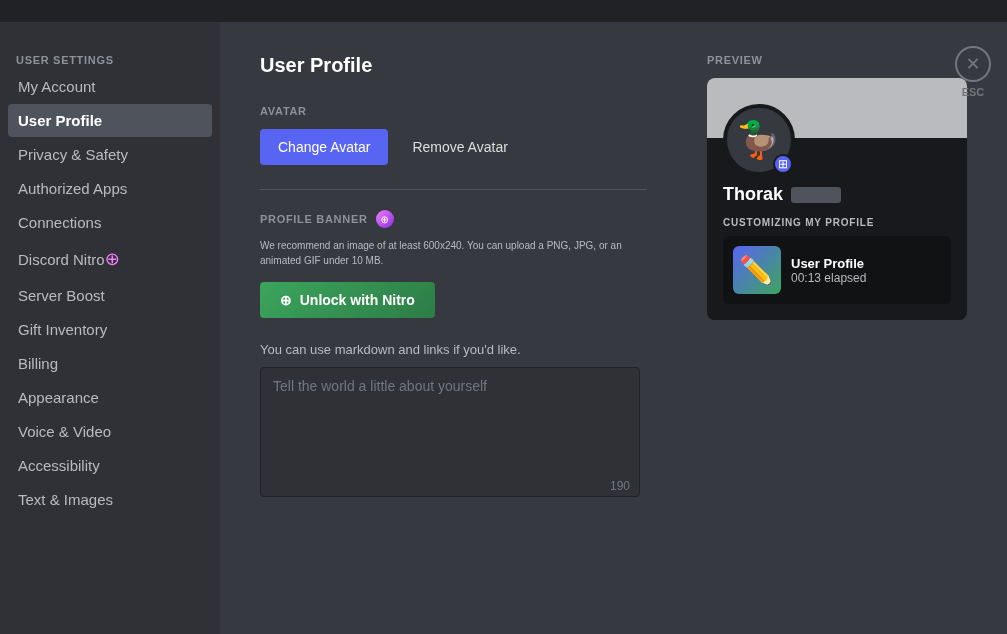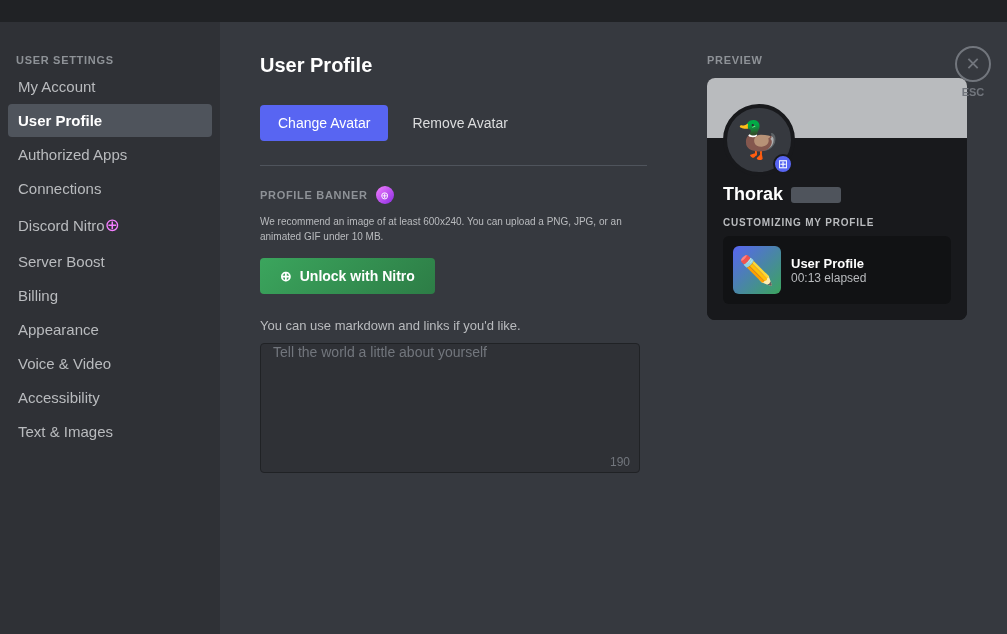--- a/index.html
+++ b/index.html
@@ -390,6 +390,7 @@
 
     <h1 class="page-title">User Profile</h1>
 
+    <div class="section-label">Avatar</div>
     <div class="avatar-buttons">
       <button class="btn-change-avatar">Change Avatar</button>
       <button class="btn-remove-avatar">Remove Avatar</button>

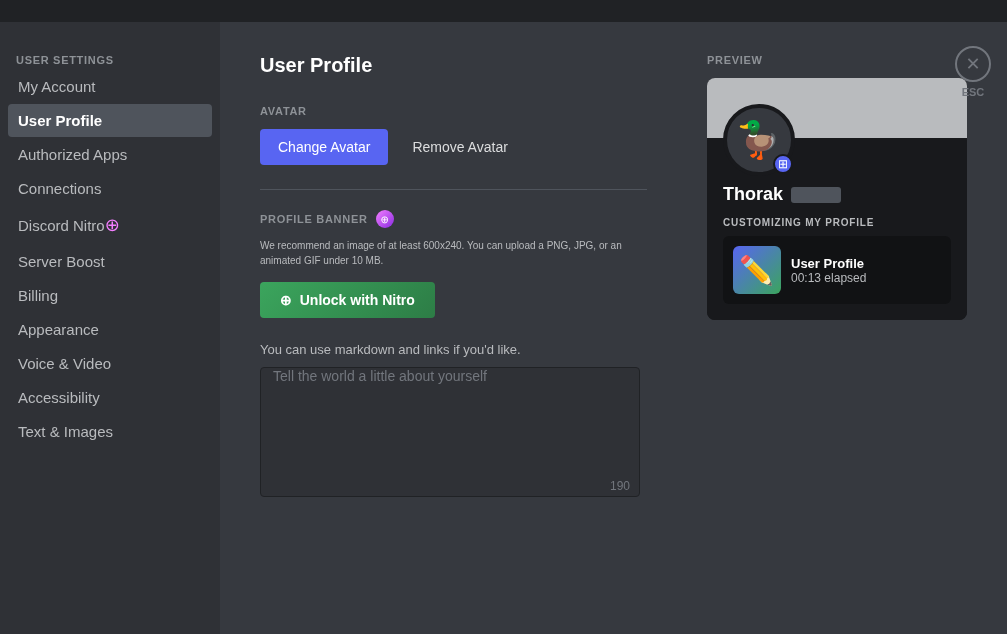--- a/index.html
+++ b/index.html
@@ -350,6 +350,9 @@
     </div>
     <div class="sidebar-item active">
       <span>User Profile</span>
+    </div>
+    <div class="sidebar-item">
+      <span>Privacy &amp; Safety</span>
     </div>
     <div class="sidebar-item">
       <span>Authorized Apps</span>

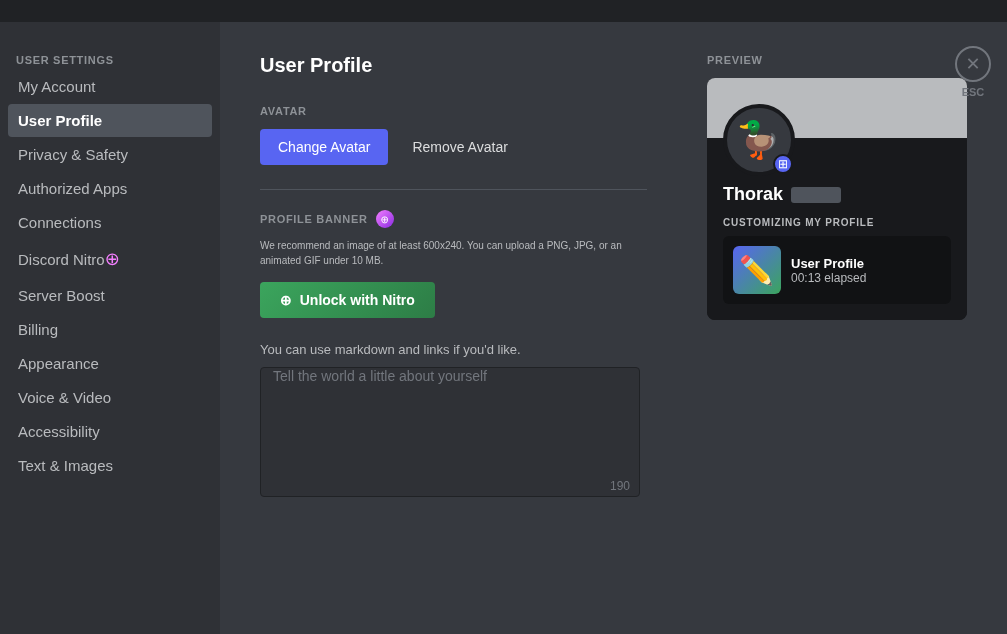--- a/index.html
+++ b/index.html
@@ -368,6 +368,9 @@
     </div>
     <div class="sidebar-item">
       <span>Server Boost</span>
+    </div>
+    <div class="sidebar-item">
+      <span>Gift Inventory</span>
     </div>
     <div class="sidebar-item">
       <span>Billing</span>

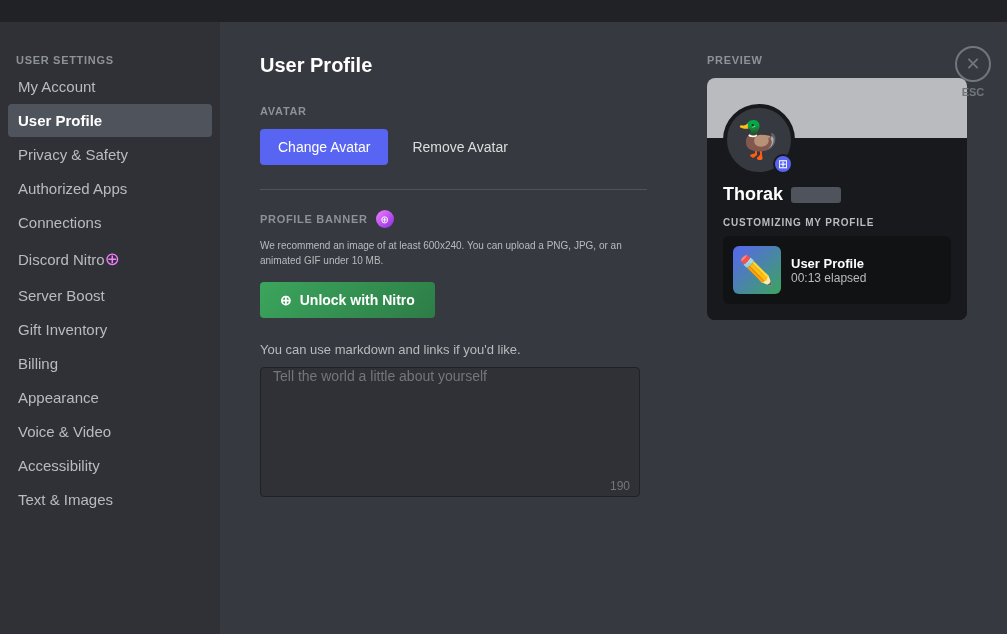--- a/index.html
+++ b/index.html
@@ -172,7 +172,7 @@
       border-radius: 4px;
       color: #dcddde;
       font-size: 14px;
-      padding: 0 12px;
+      padding: 10px 12px;
       resize: none;
       outline: none;
       font-family: inherit;

